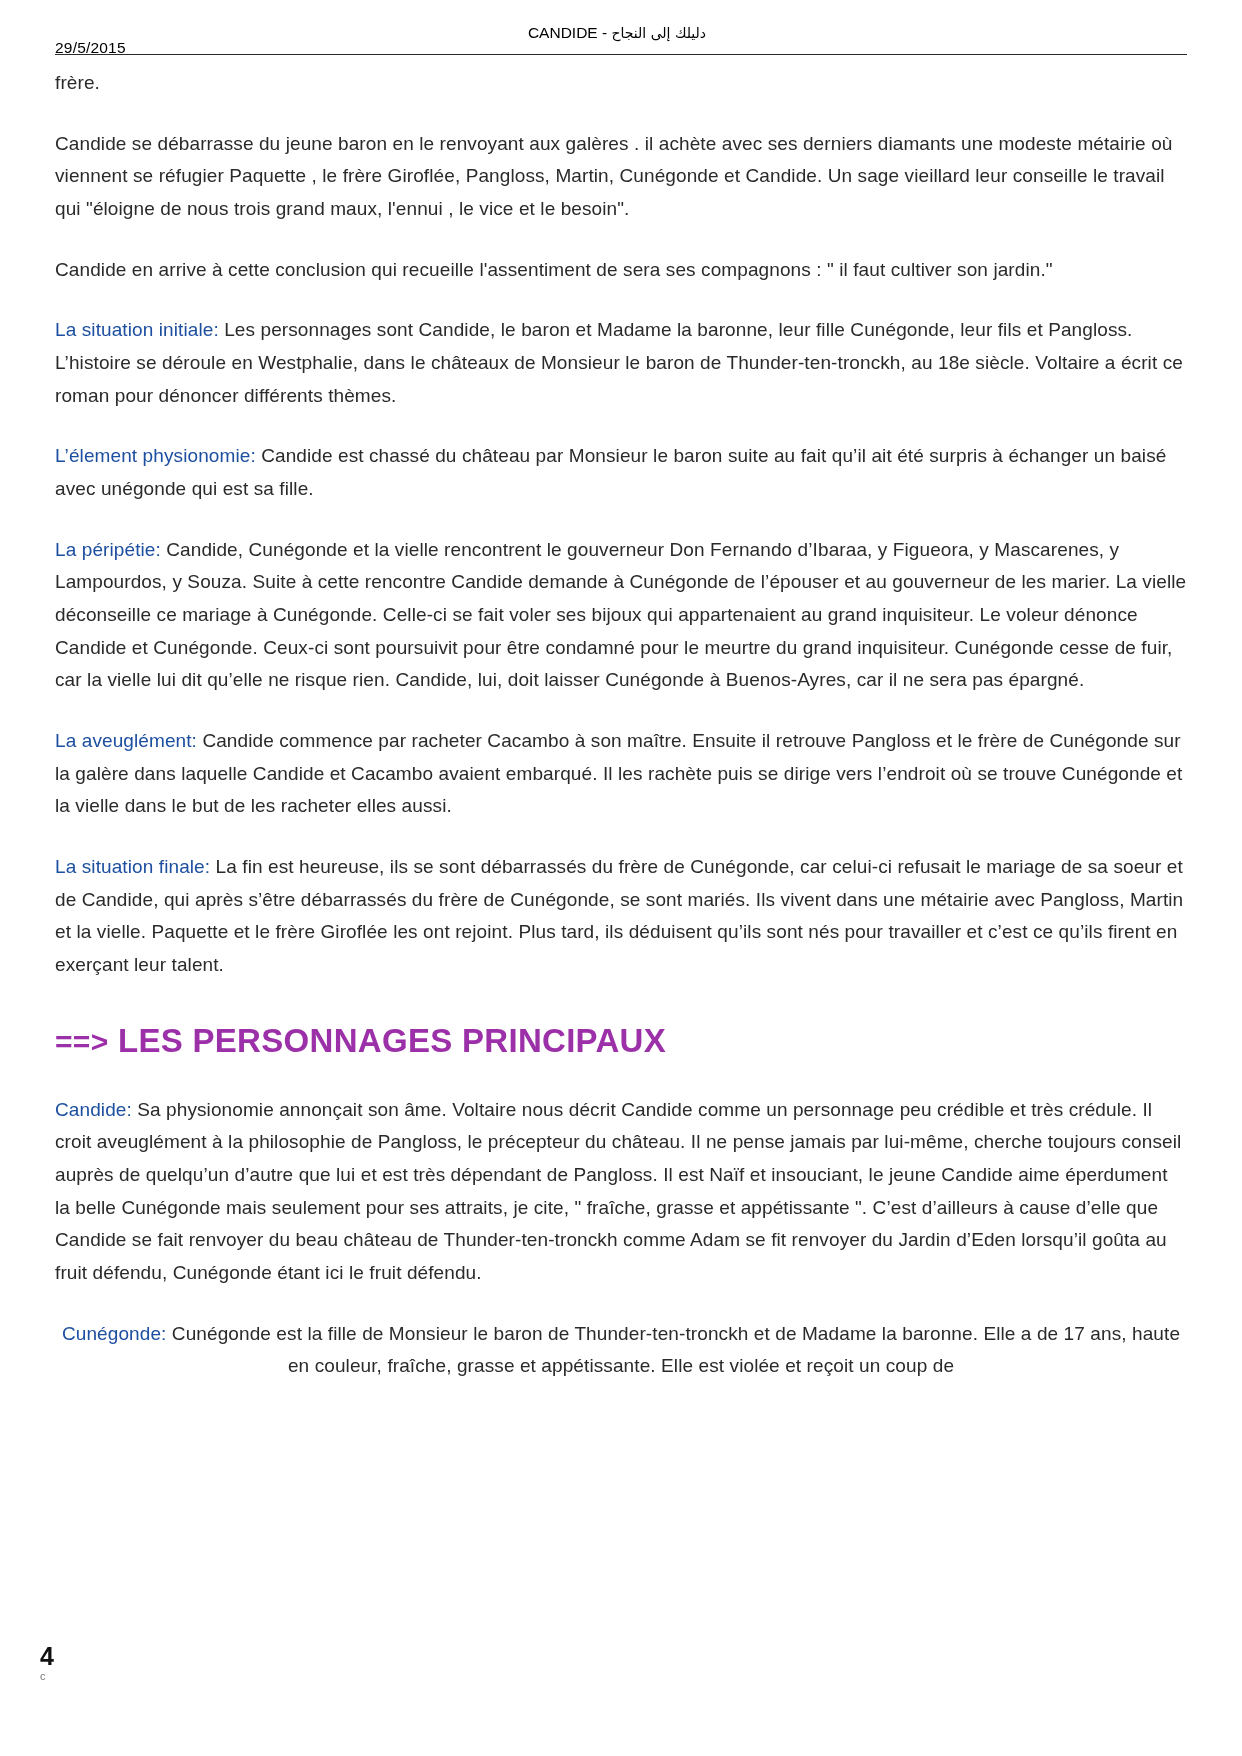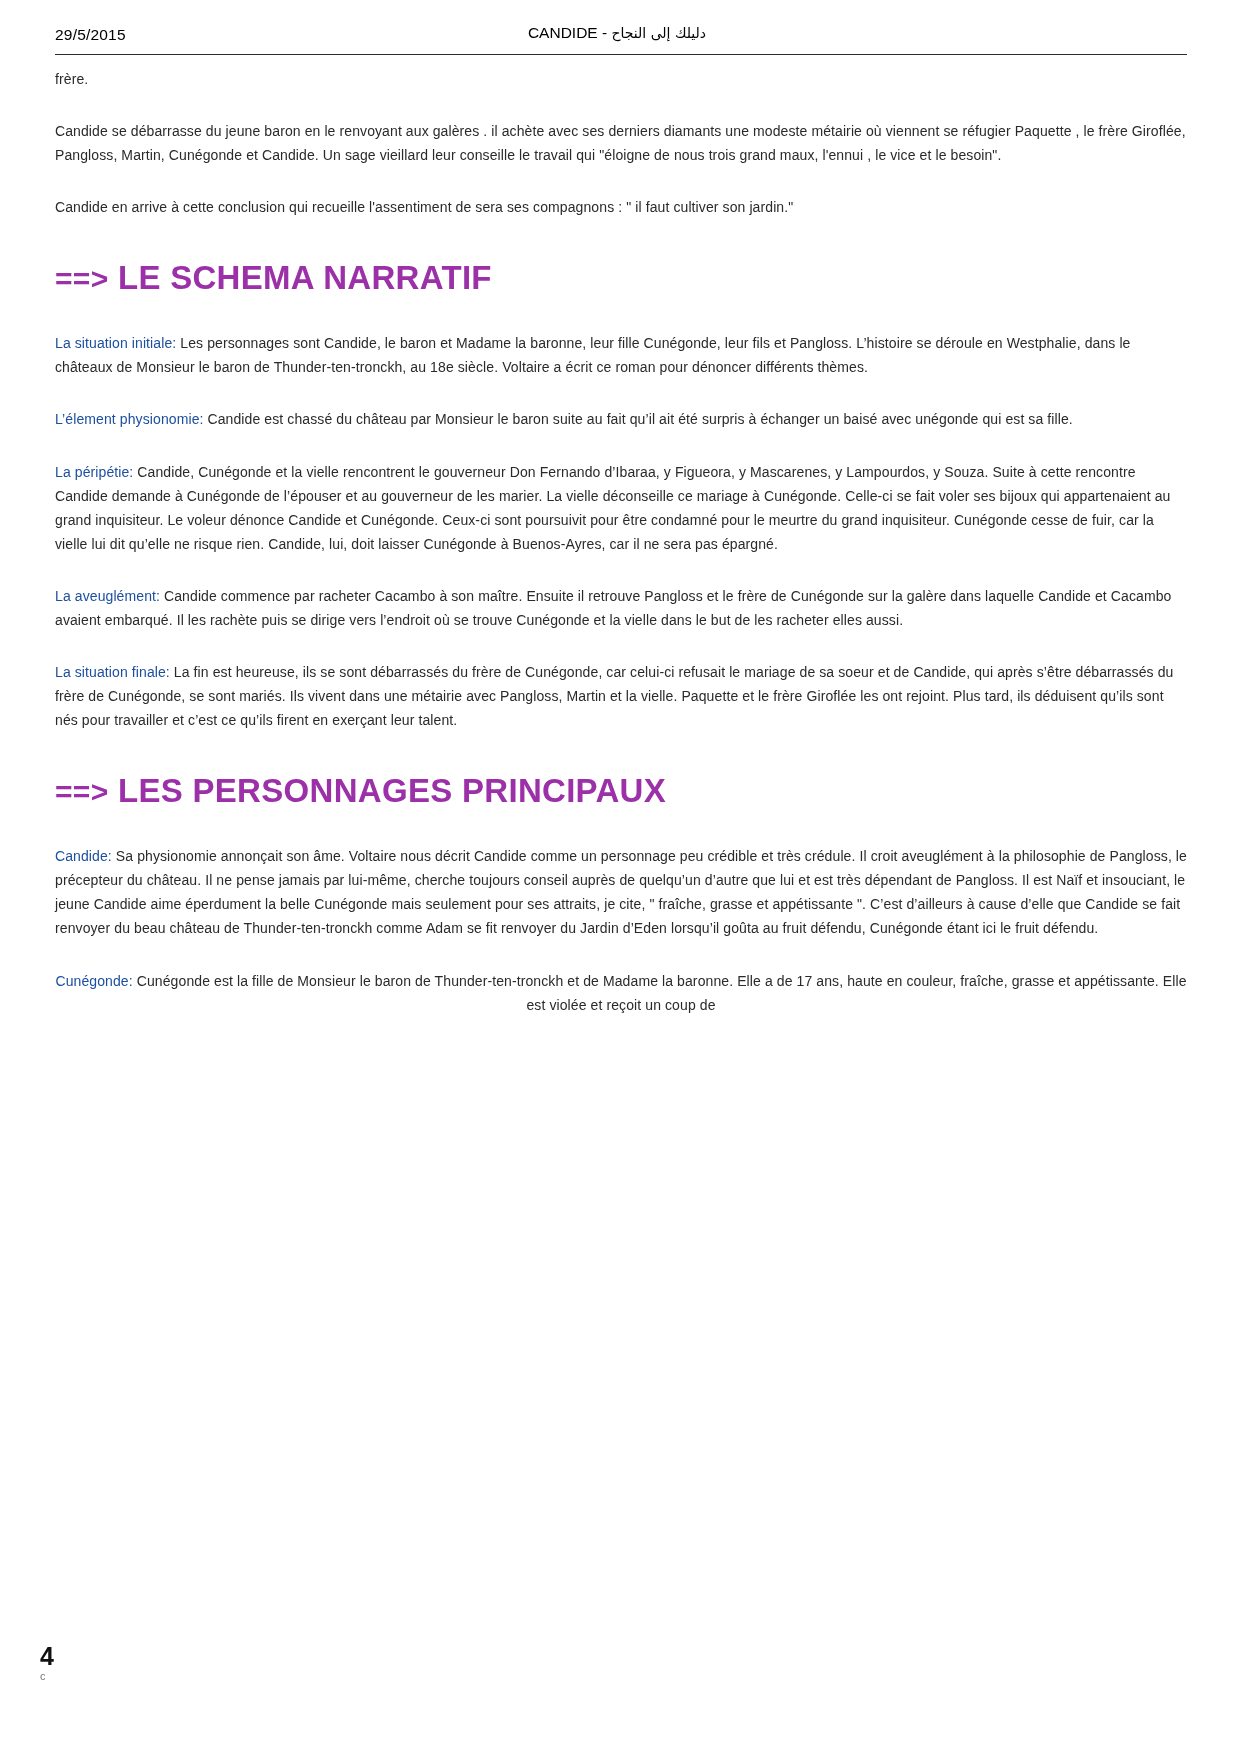--- a/index.html
+++ b/index.html
@@ -31,7 +31,7 @@
   .header-date {
     position: absolute;
     left: 0;
-    top: 4px;
+    top: 17px;
     font-size: 15.5px;
     letter-spacing: 0.2px;
   }

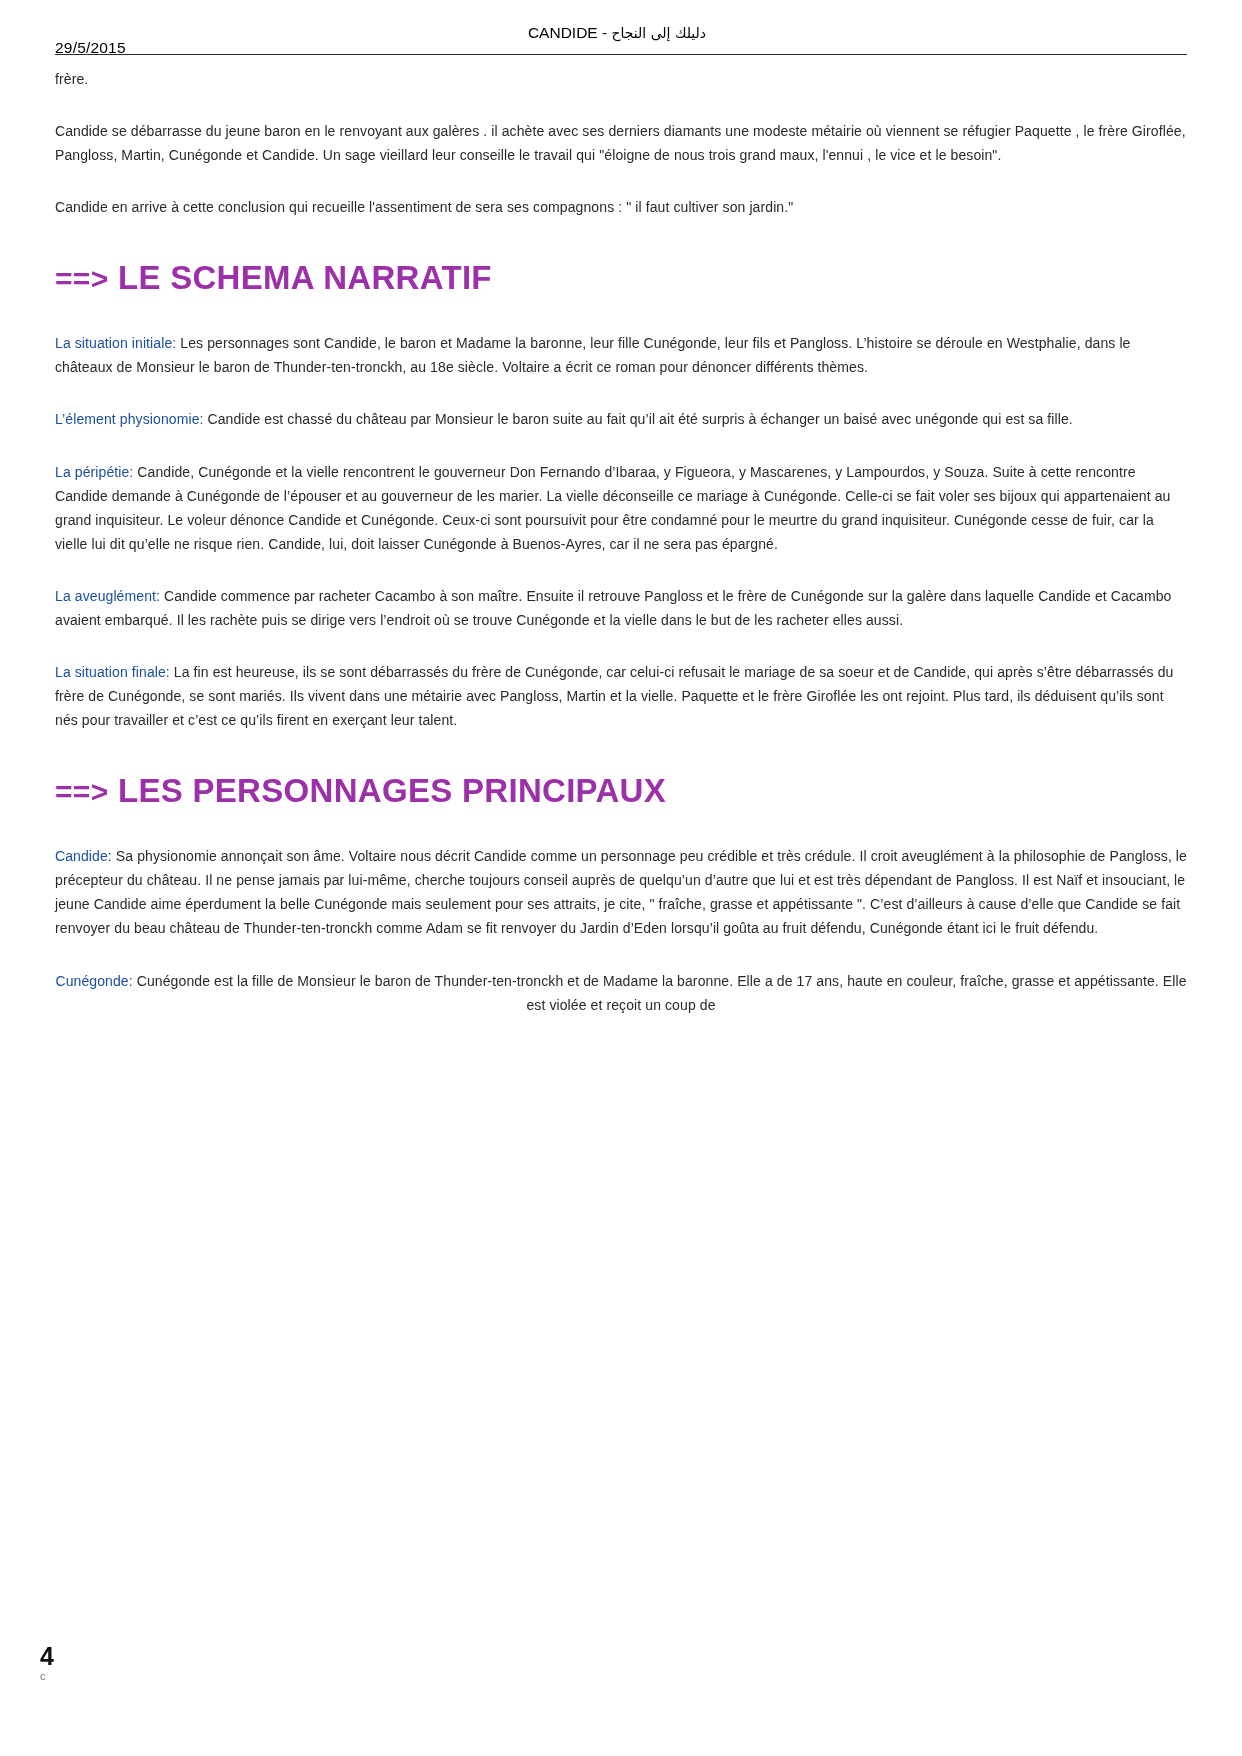--- a/index.html
+++ b/index.html
@@ -60,7 +60,7 @@
   }
   p.para {
     margin: 0 0 28px 0;
-    font-size: 14px;
+    font-size: 19px;
     line-height: 1.72;
     color: #2a2a2a;
     letter-spacing: 0.1px;

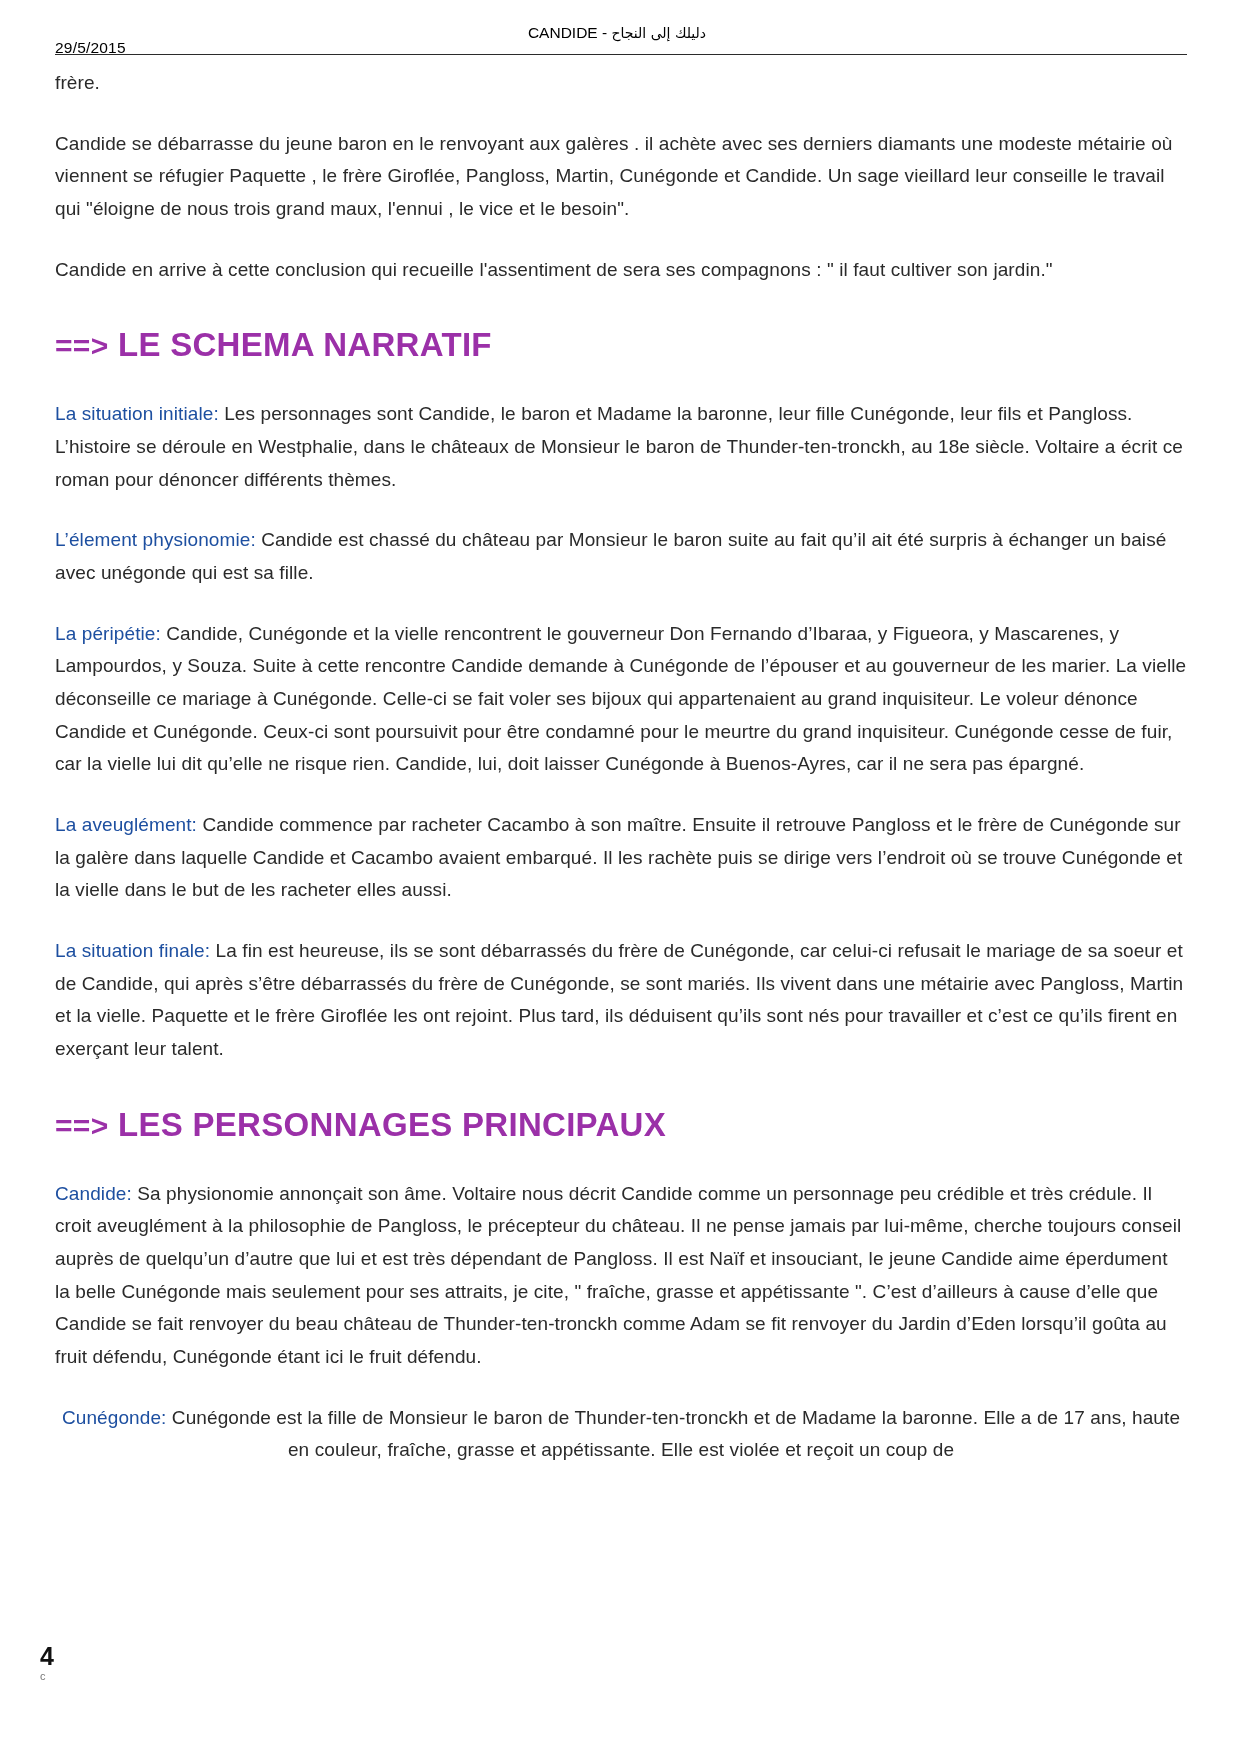--- a/index.html
+++ b/index.html
@@ -124,10 +124,6 @@
     <p class="para">Candide se débarrasse du jeune baron en le renvoyant aux galères . il achète avec ses derniers diamants une modeste métairie où viennent se réfugier Paquette , le frère Giroflée, Pangloss, Martin, Cunégonde et Candide. Un sage vieillard leur conseille le travail qui "éloigne de nous trois grand maux, l'ennui , le vice et le besoin".</p>
     <p class="para">Candide en arrive à cette conclusion qui recueille l'assentiment de sera ses compagnons : " il faut cultiver son jardin."</p>
 
-    <h2 class="section-title">
-      <span class="arrow">==&gt;</span>
-      <span>LE SCHEMA NARRATIF</span>
-    </h2>
 
     <p class="para">
       <span class="lead">La situation initiale:</span><span> Les personnages sont Candide, le baron et Madame la baronne, leur fille Cunégonde, leur fils et Pangloss. L’histoire se déroule en Westphalie, dans le châteaux de Monsieur le baron de Thunder-ten-tronckh, au 18e siècle. Voltaire a écrit ce roman pour dénoncer différents thèmes.</span>

